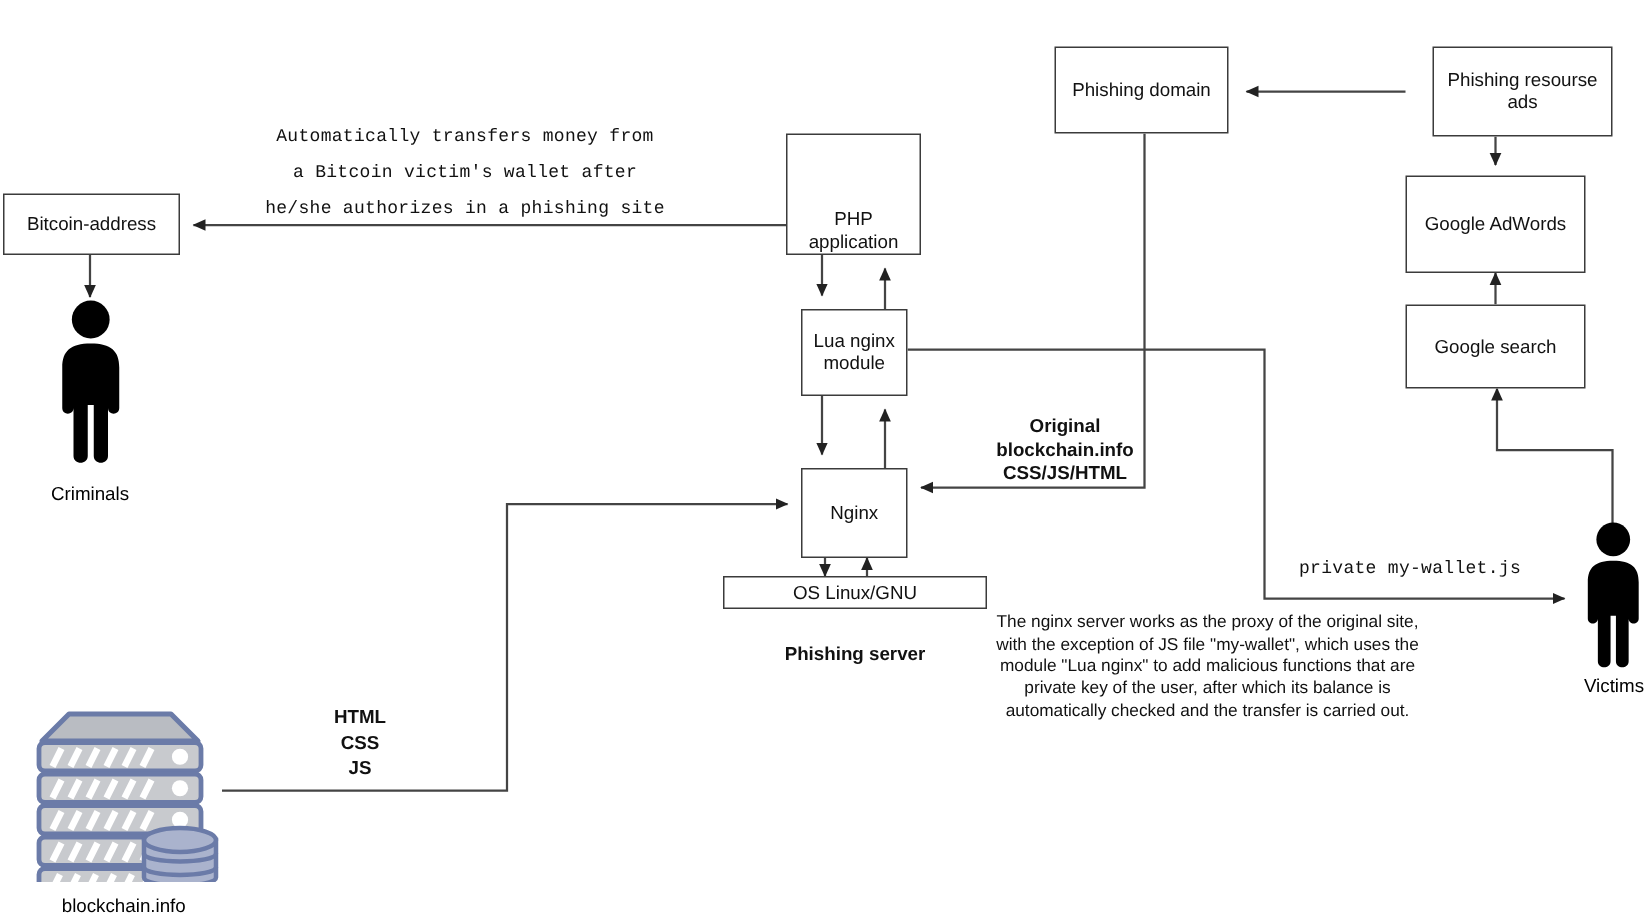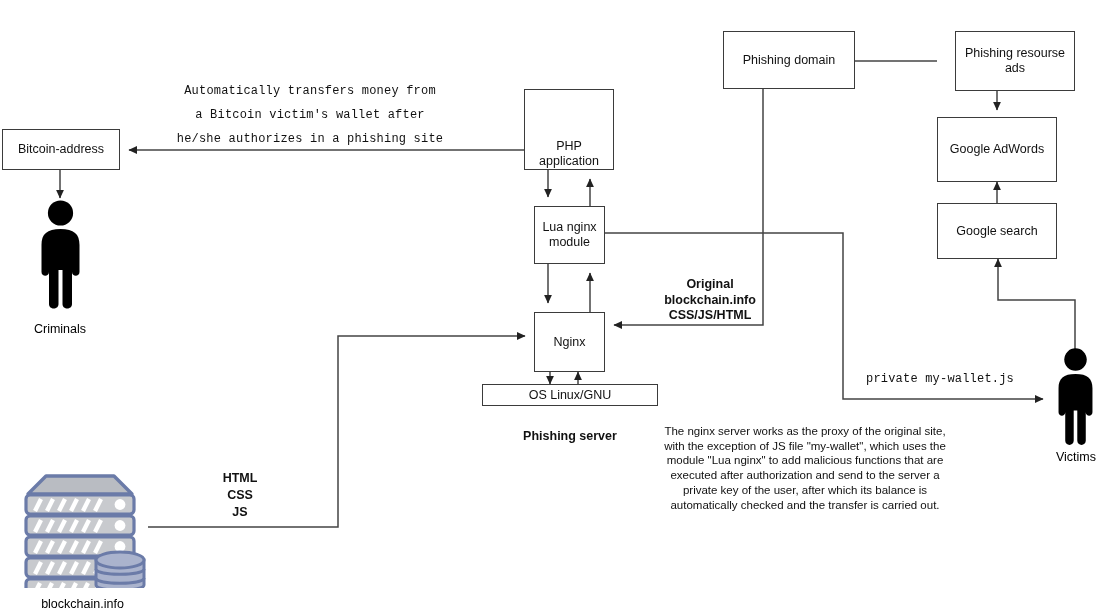--- a/index.html
+++ b/index.html
@@ -96,7 +96,7 @@
     <span>OS Linux/GNU</span>
   </div>
 
-  <div class="node" style="left:703px;top:31px;width:132px;height:58px;margin-left:20px;">
+  <div class="node" style="left:703px;top:31px;width:116px;height:58px;">
     <span>Phishing domain</span>
   </div>
 

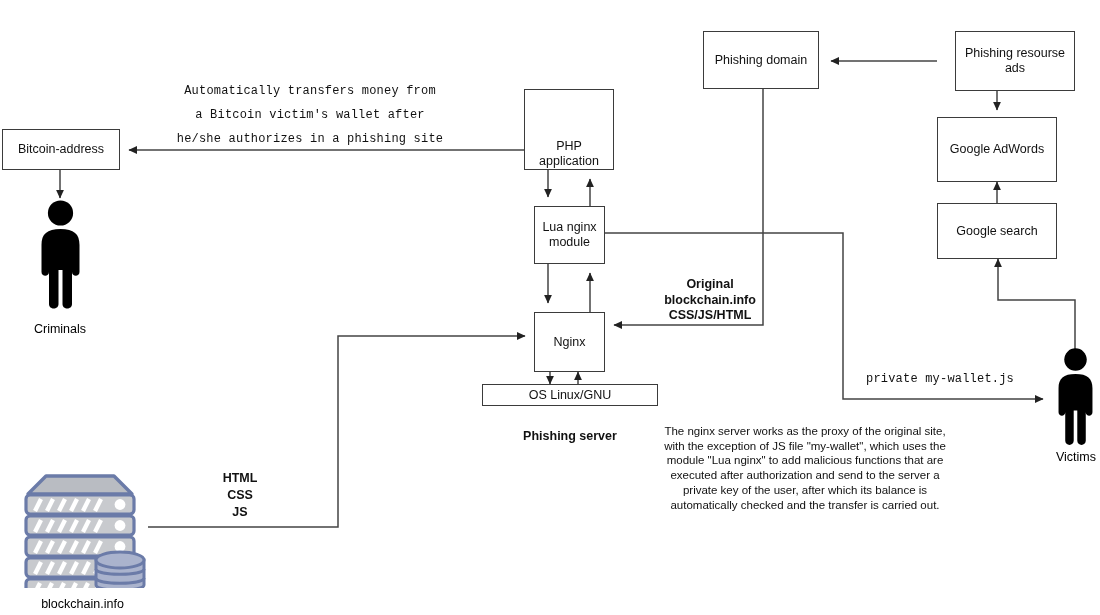--- a/index.html
+++ b/index.html
@@ -136,7 +136,7 @@
     <div>JS</div>
   </div>
 
-  <div class="cap small" style="left:650px;top:424px;width:310px;">
+  <div class="cap small" style="left:650px;top:408px;width:310px;">
     <div>The nginx server works as the proxy of the original site,</div>
     <div>with the exception of JS file "my-wallet", which uses the</div>
     <div>module "Lua nginx" to add malicious functions that are</div>

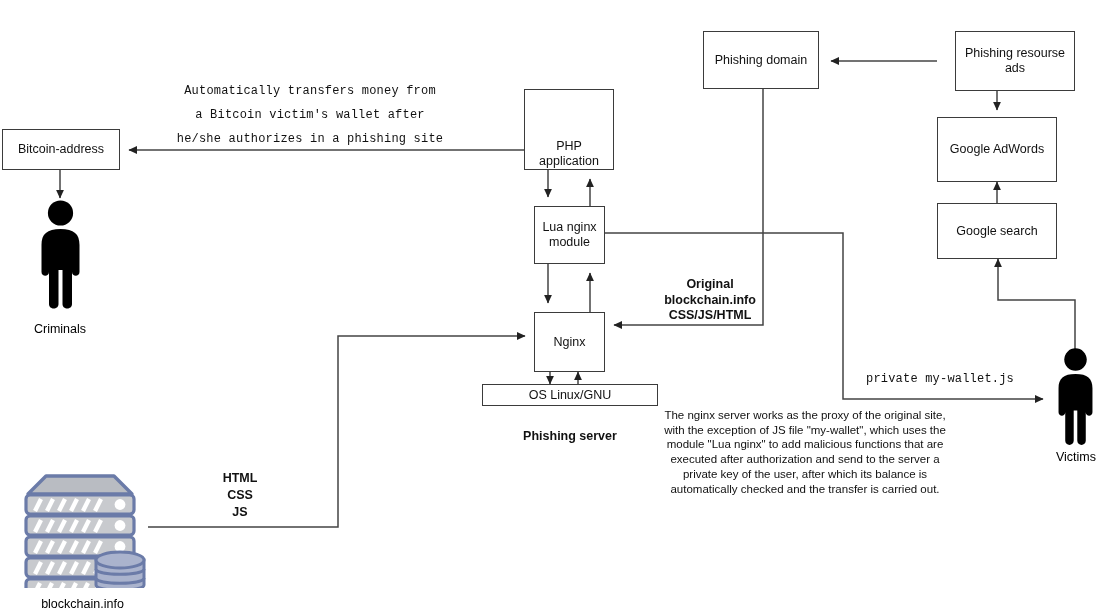--- a/index.html
+++ b/index.html
@@ -140,7 +140,6 @@
     <div>The nginx server works as the proxy of the original site,</div>
     <div>with the exception of JS file "my-wallet", which uses the</div>
     <div>module "Lua nginx" to add malicious functions that are</div>
-    <div>executed after authorization and send to the server a</div>
     <div>private key of the user, after which its balance is</div>
     <div>automatically checked and the transfer is carried out.</div>
   </div>

